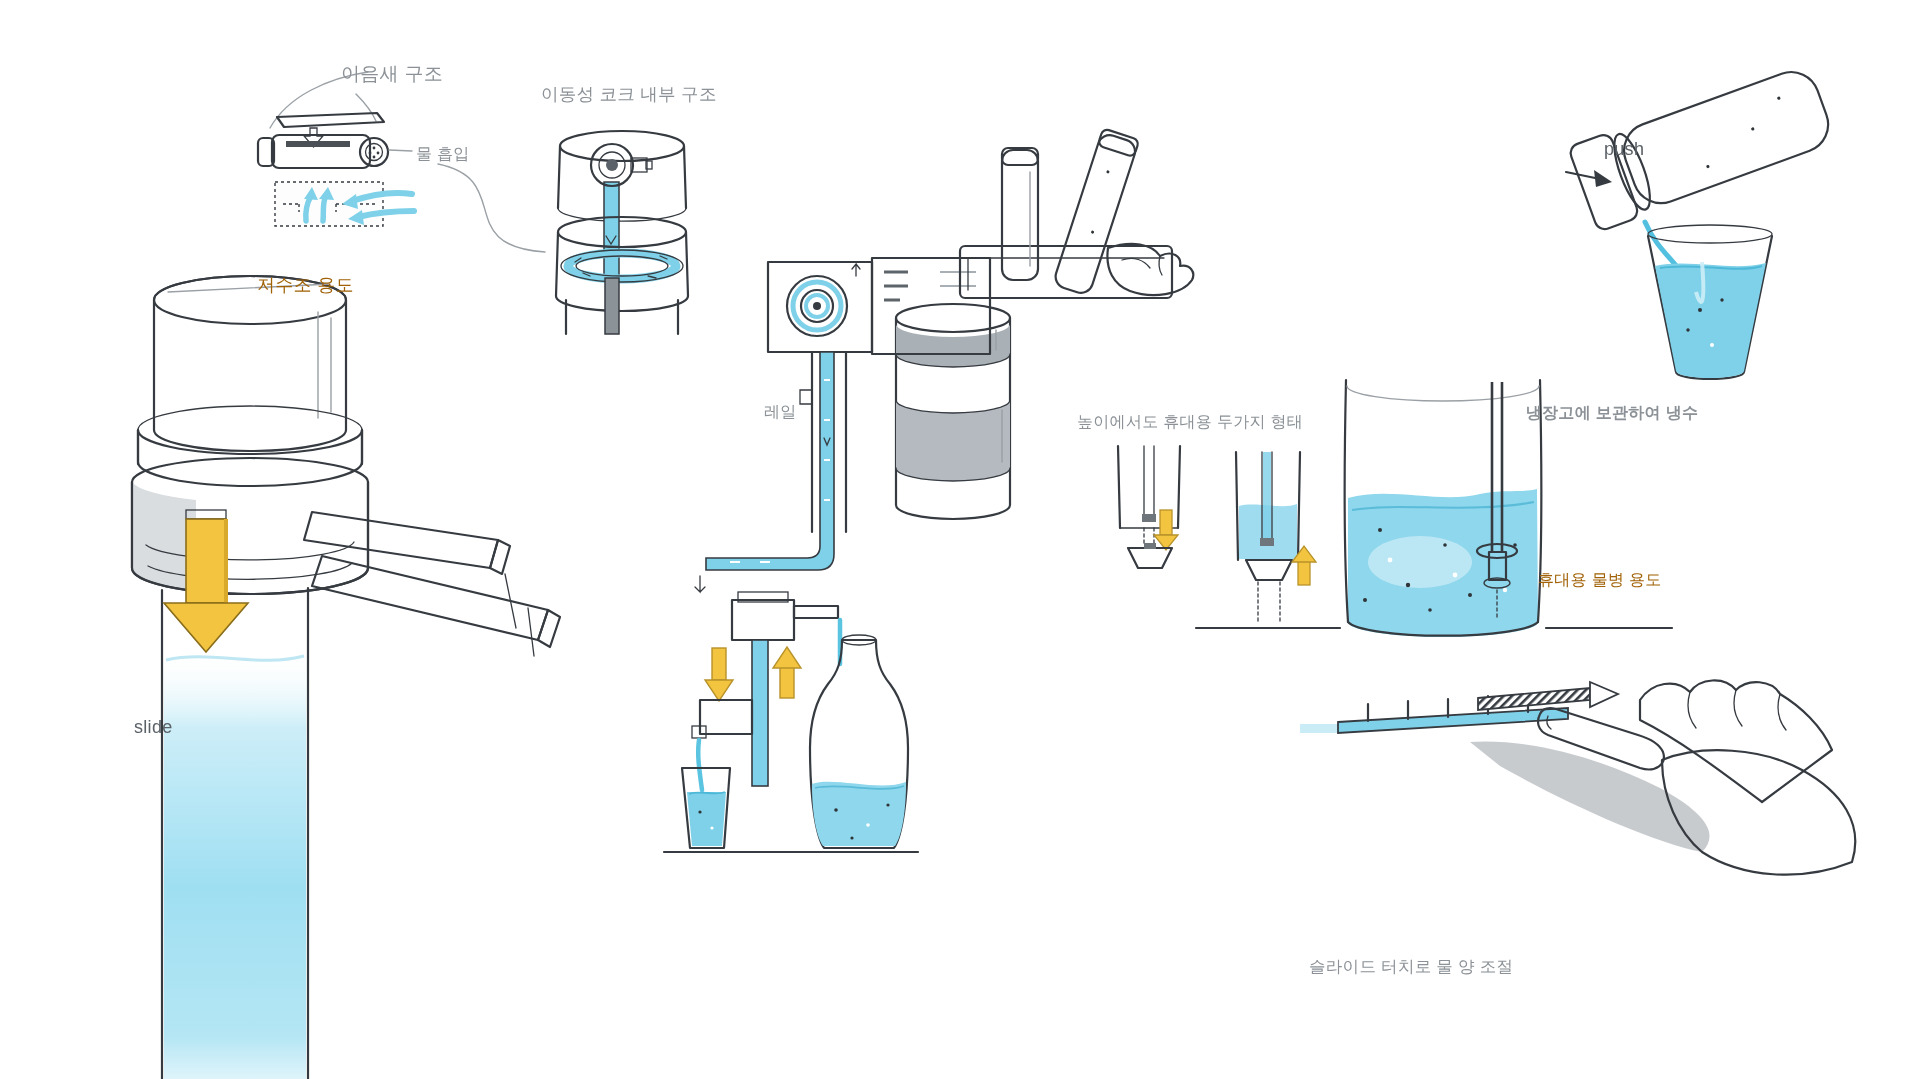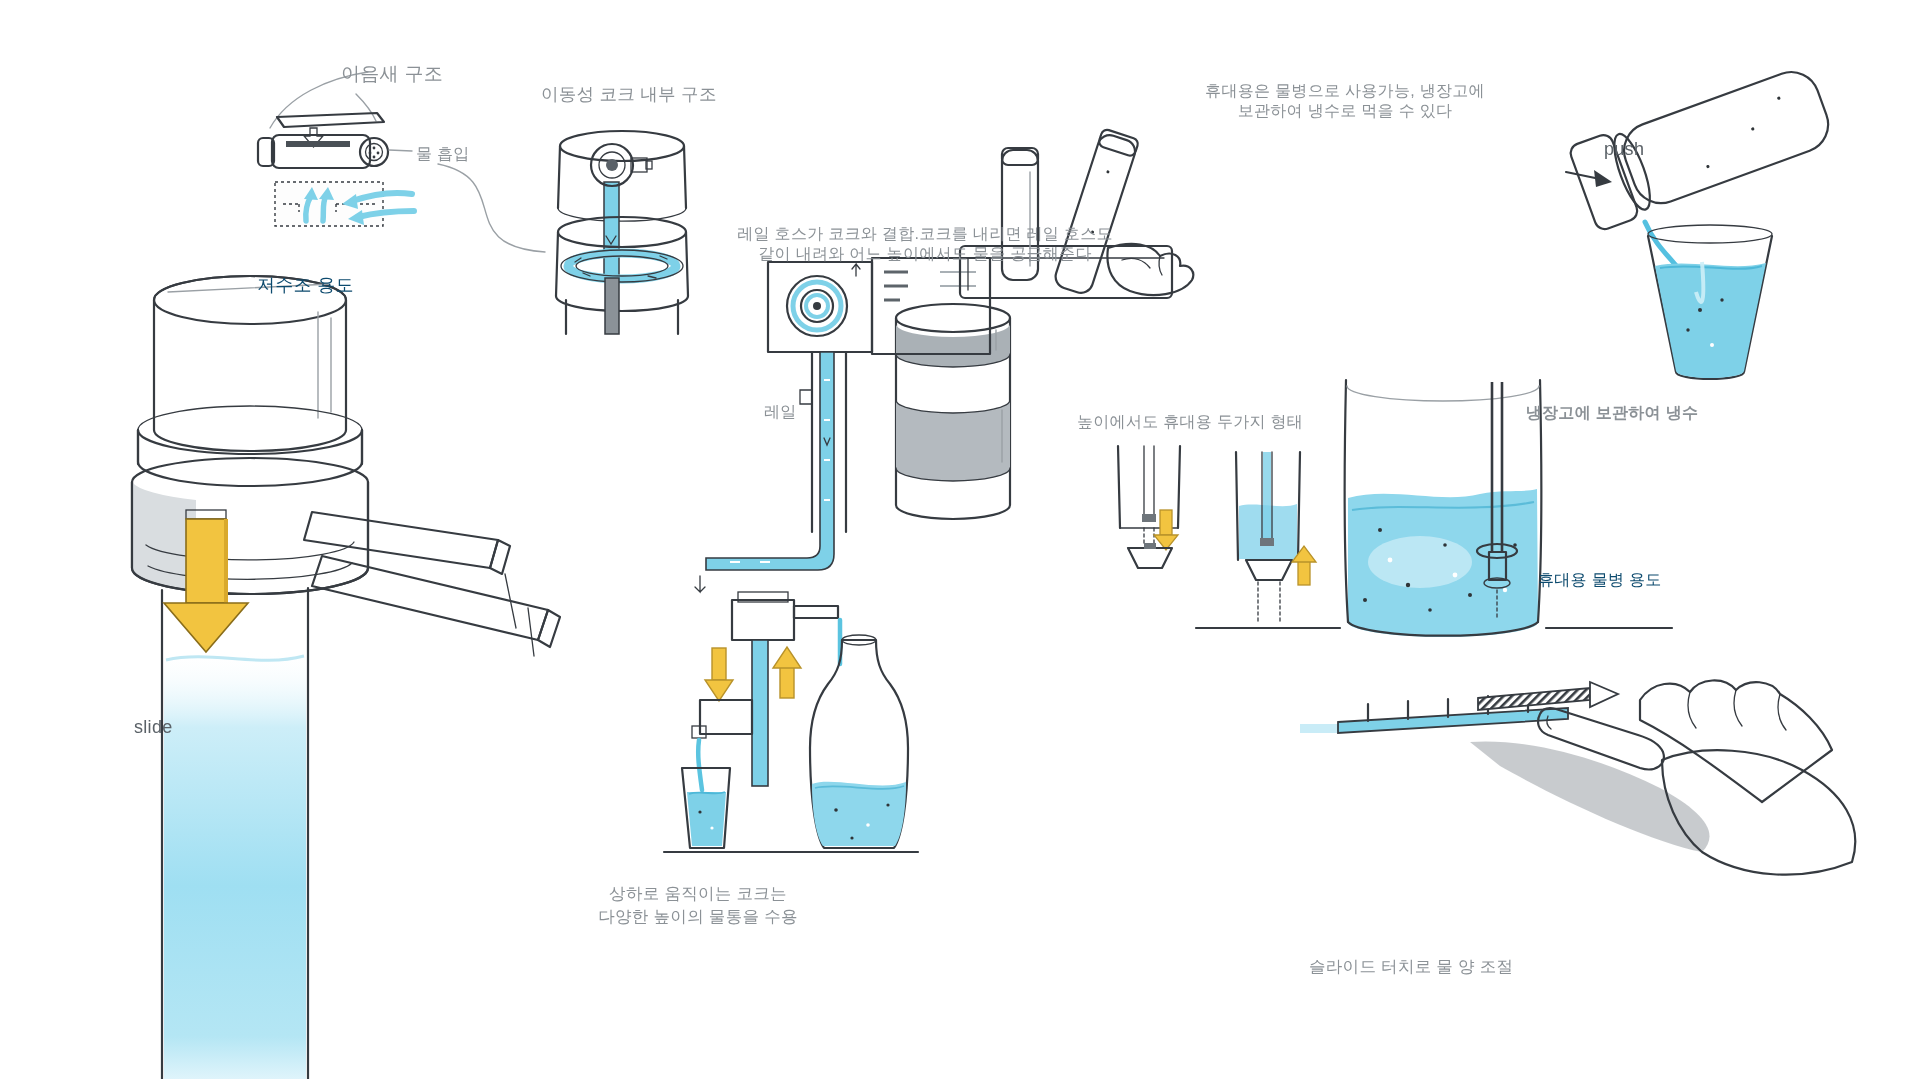--- a/index.html
+++ b/index.html
@@ -315,8 +315,6 @@
   <div class="lbl desc center" style="left:925px;top:224px;">레일 호스가 코크와 결합.코크를 내리면 레일 호스도
 같이 내려와 어느 높이에서도 물을 공급해준다</div>
   <div class="lbl" style="left:764px;top:402px;">레일</div>
-  <div class="lbl desc center" style="left:1345px;top:81px;">휴대용은 물병으로 사용가능, 냉장고에
-보관하여 냉수로 먹을 수 있다</div>
   <div class="lbl en" style="left:1604px;top:139px;font-size:18px;">push</div>
   <div class="lbl center" style="left:1612px;top:403px;font-weight:bold;">냉장고에 보관하여 냉수</div>
   <div class="lbl" style="left:1077px;top:412px;">높이에서도 휴대용 두가지 형태</div>

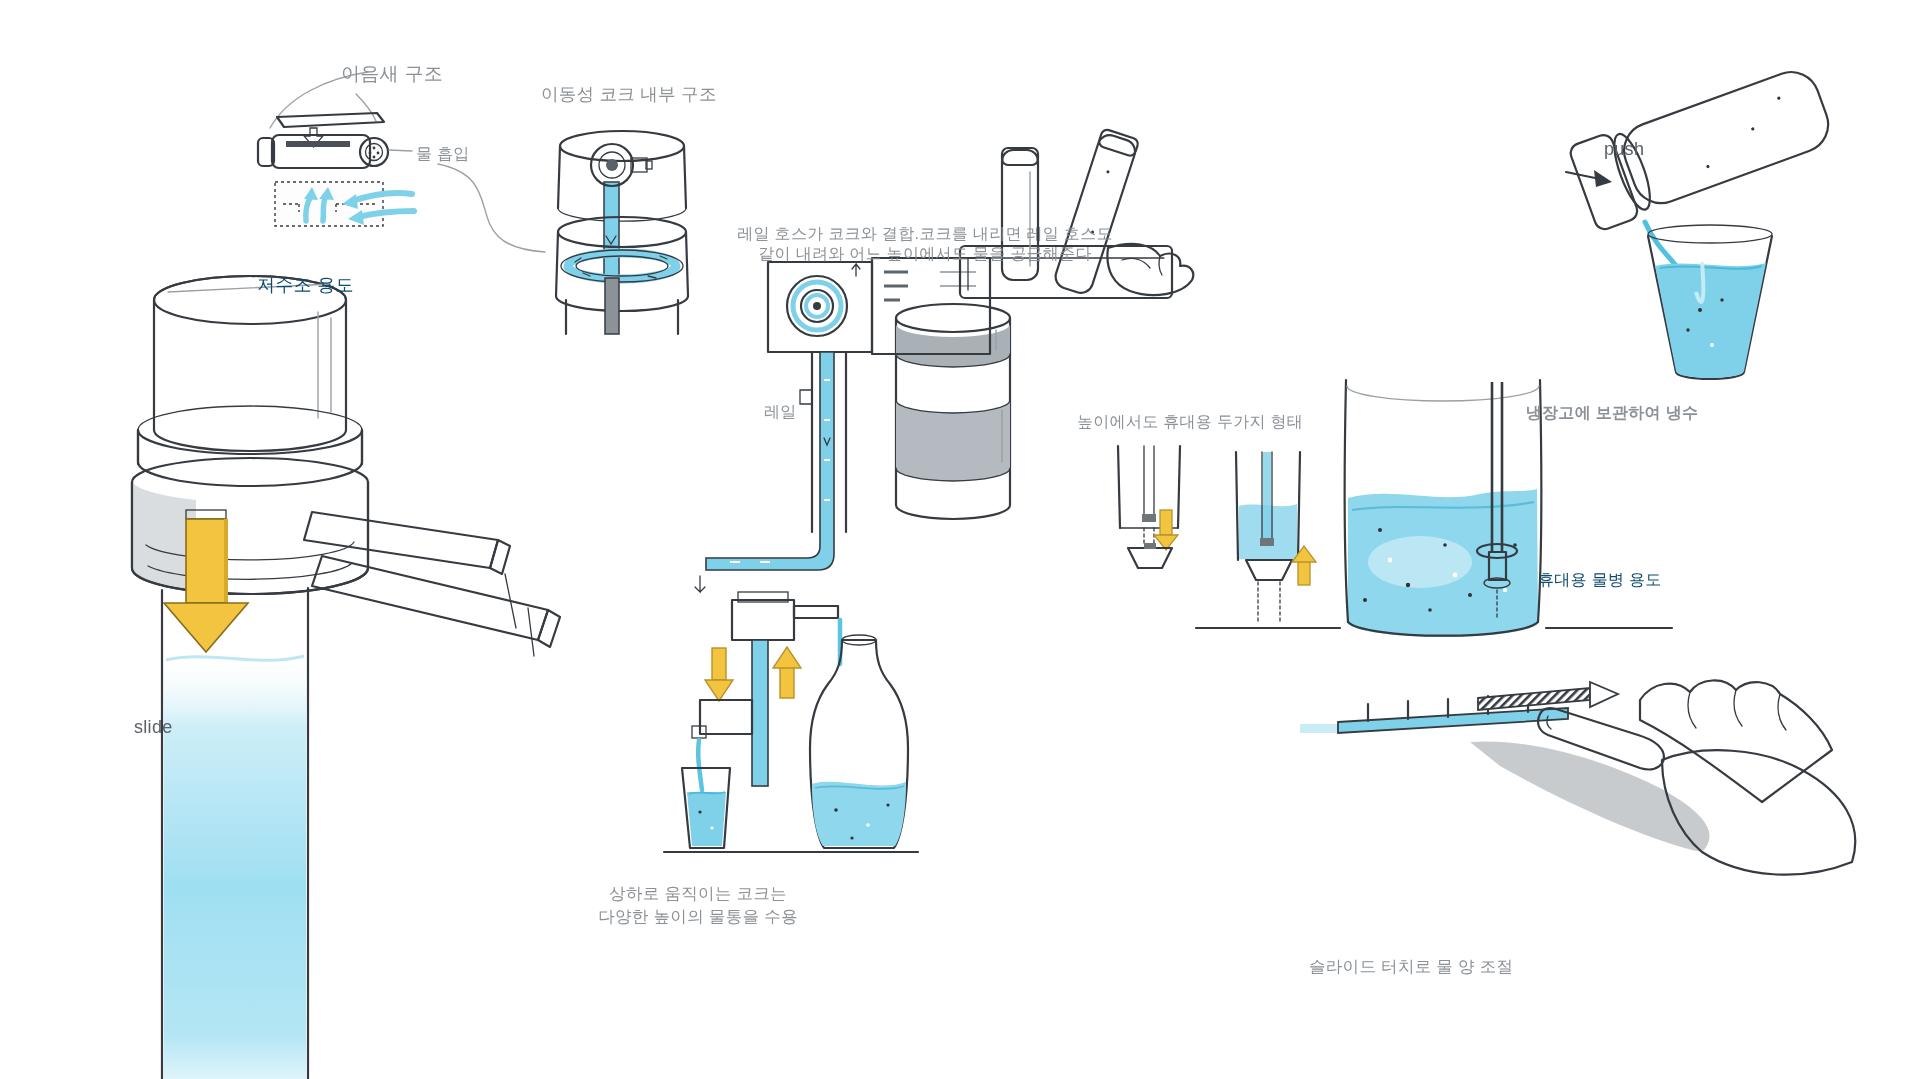--- a/index.html
+++ b/index.html
@@ -312,8 +312,6 @@
   <div class="lbl" style="left:416px;top:144px;">물 흡입</div>
   <div class="lbl" style="left:541px;top:84px;font-size:17.5px;">이동성 코크 내부 구조</div>
   <div class="lbl orange" style="left:257px;top:275px;font-size:18px;">저수조 용도</div>
-  <div class="lbl desc center" style="left:925px;top:224px;">레일 호스가 코크와 결합.코크를 내리면 레일 호스도
-같이 내려와 어느 높이에서도 물을 공급해준다</div>
   <div class="lbl" style="left:764px;top:402px;">레일</div>
   <div class="lbl en" style="left:1604px;top:139px;font-size:18px;">push</div>
   <div class="lbl center" style="left:1612px;top:403px;font-weight:bold;">냉장고에 보관하여 냉수</div>

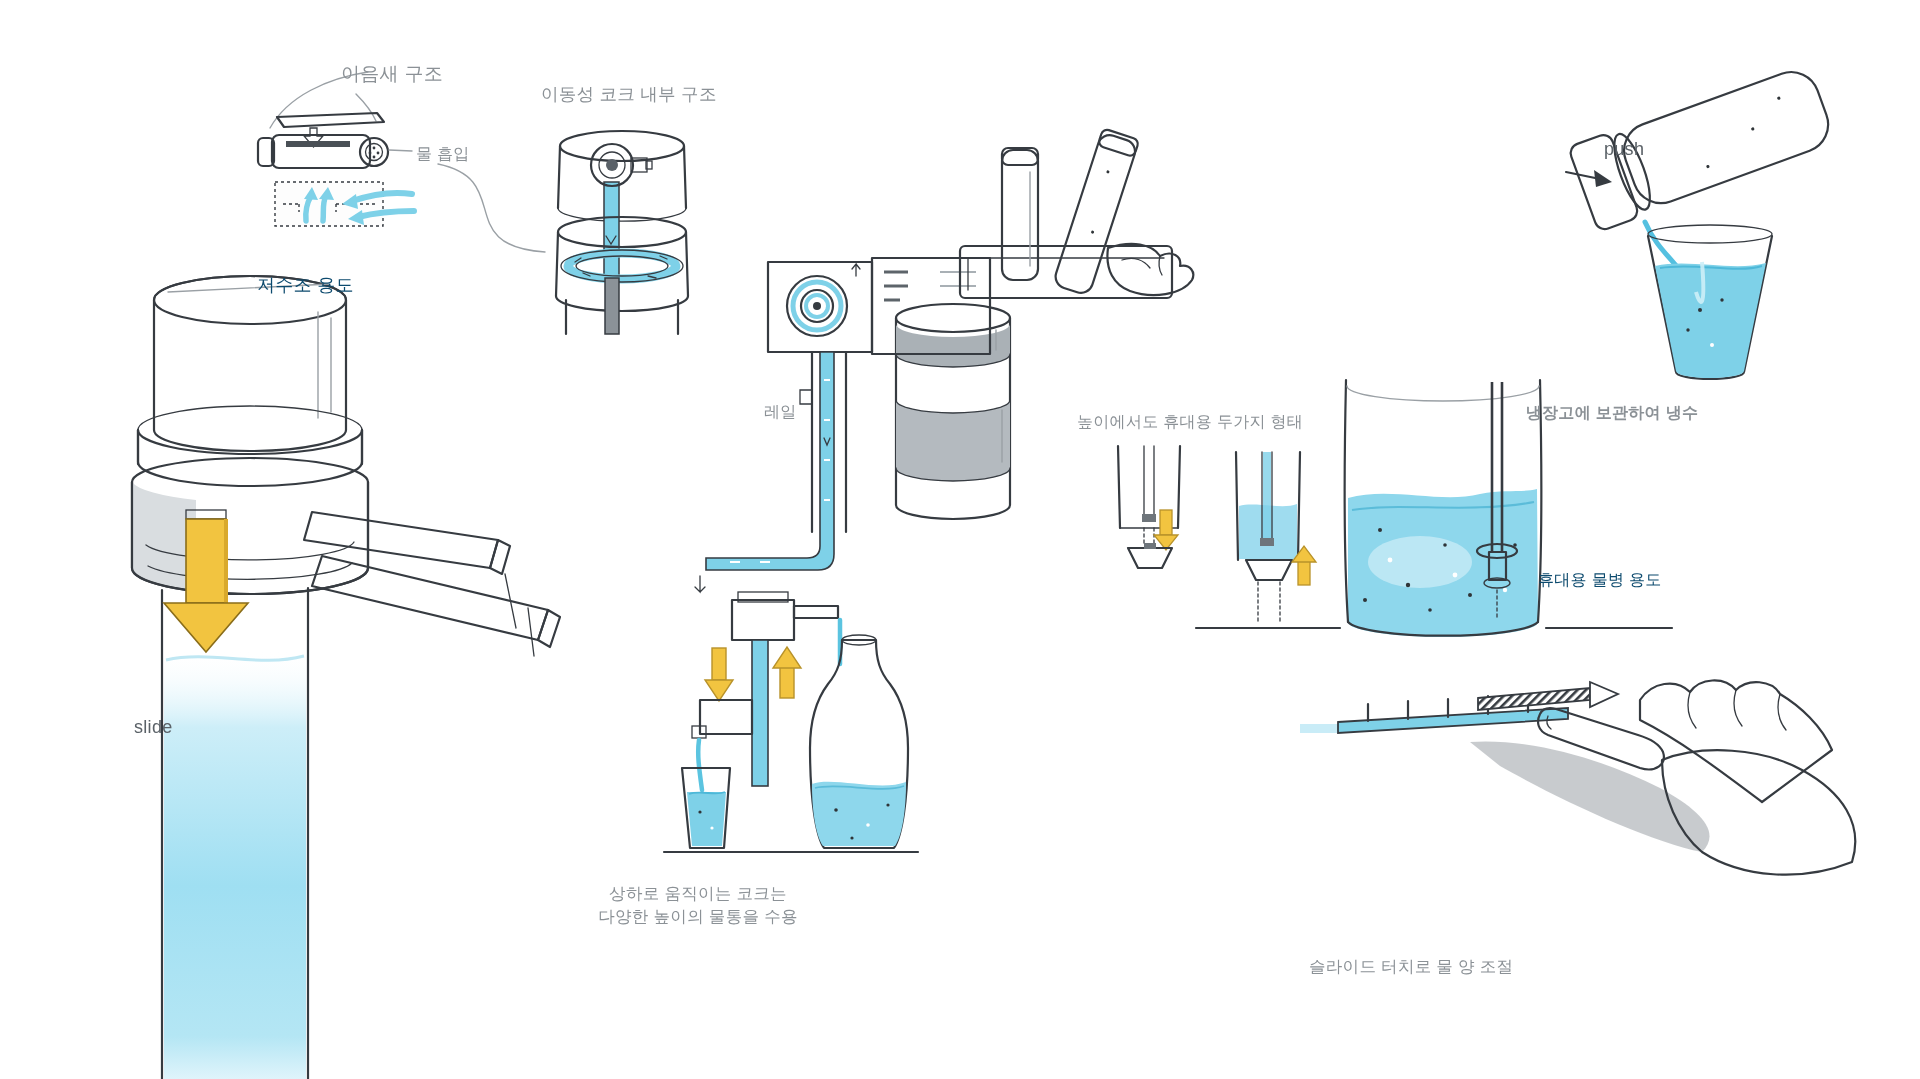--- a/index.html
+++ b/index.html
@@ -8,7 +8,7 @@
   .sketch-svg{position:absolute;left:0;top:0;}
   .lbl{position:absolute;color:#8b9196;font-size:16px;line-height:20px;white-space:pre-line;letter-spacing:.3px;}
   .lbl.center{transform:translateX(-50%);text-align:center;}
-  .lbl.orange{color:#0c4a6e;}
+  .lbl.orange{color:#a16207;}
   .lbl.en{color:#5a6167;}
   .lbl.big{font-size:19px;}
   .lbl.desc{font-size:16px;line-height:19.5px;}

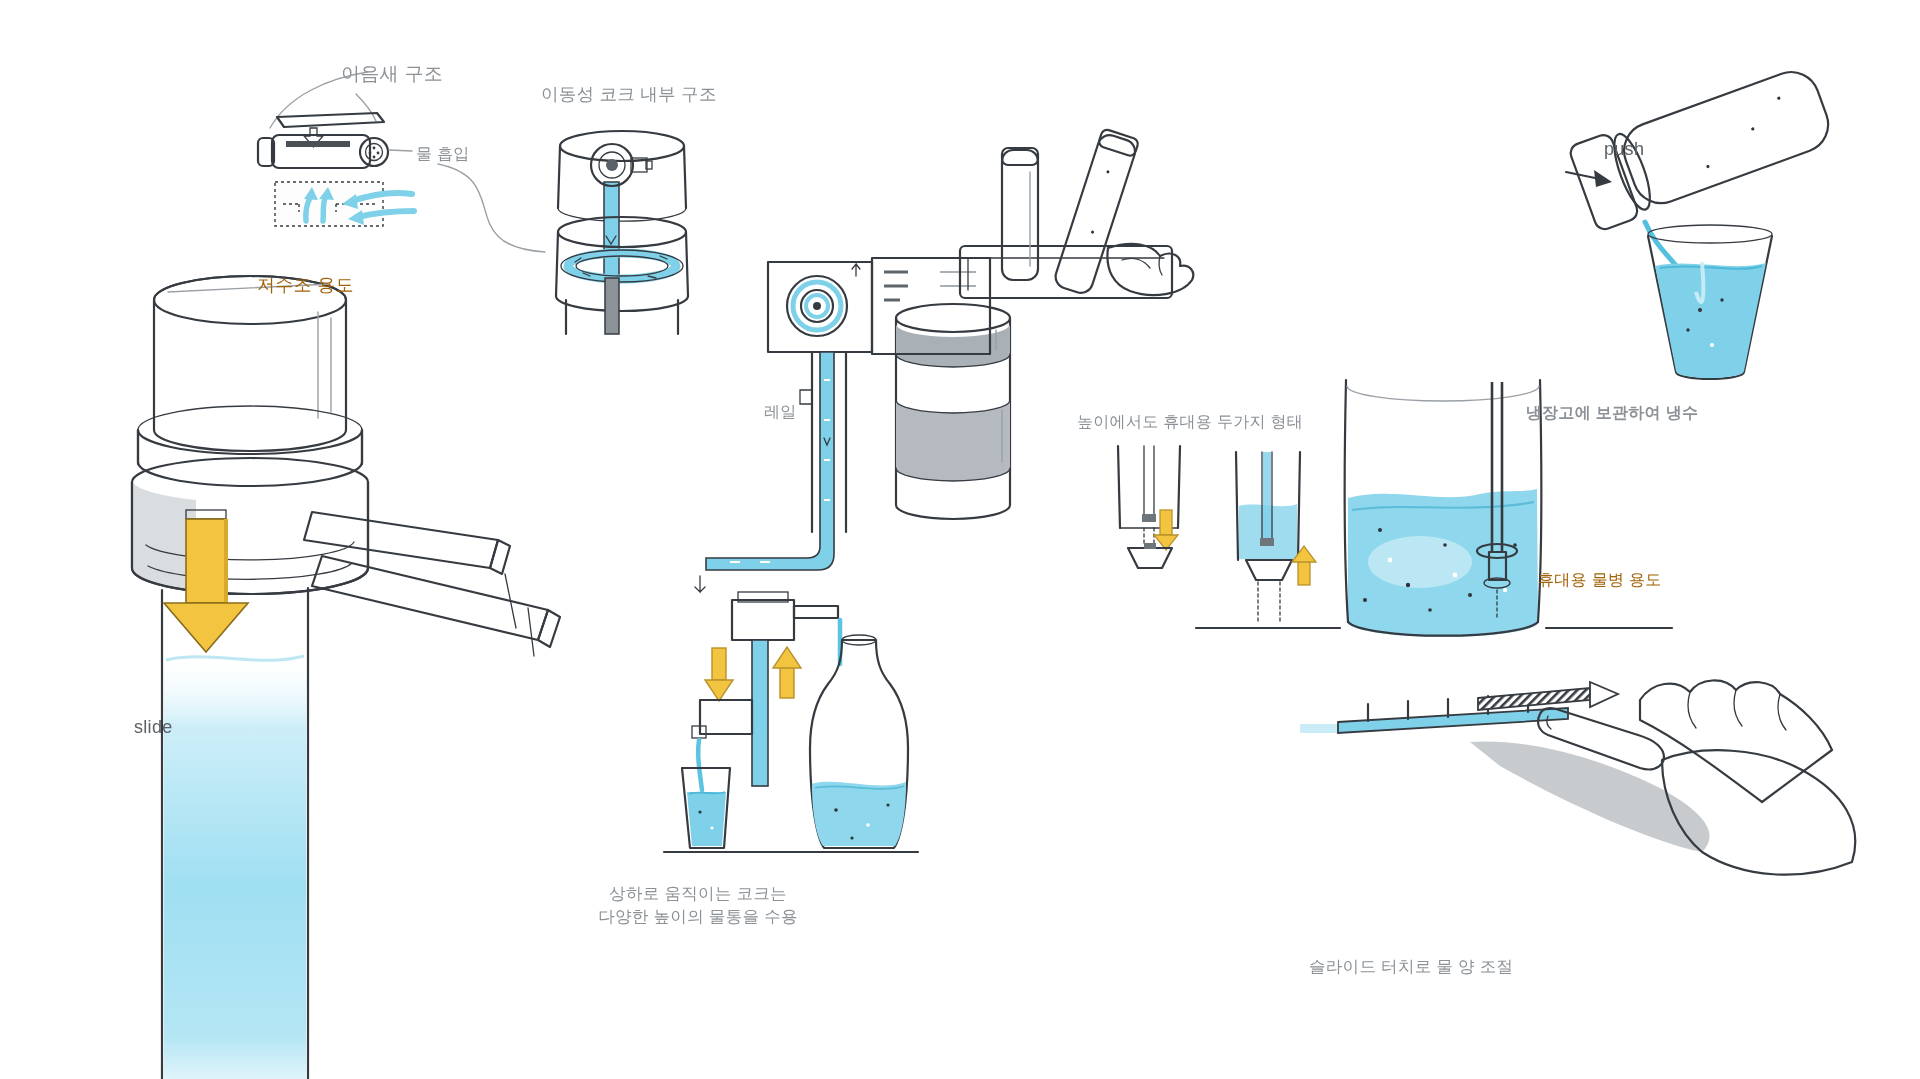--- a/index.html
+++ b/index.html
@@ -318,8 +318,6 @@
   <div class="lbl" style="left:1077px;top:412px;">높이에서도 휴대용 두가지 형태</div>
   <div class="lbl orange" style="left:1538px;top:570px;">휴대용 물병 용도</div>
   <div class="lbl en" style="left:134px;top:717px;font-size:18px;">slide</div>
-  <div class="lbl desc2 center" style="left:698px;top:882px;">상하로 움직이는 코크는
-다양한 높이의 물통을 수용</div>
   <div class="lbl" style="left:1309px;top:956px;font-size:16.5px;">슬라이드 터치로 물 양 조절</div>
 </div>
 

